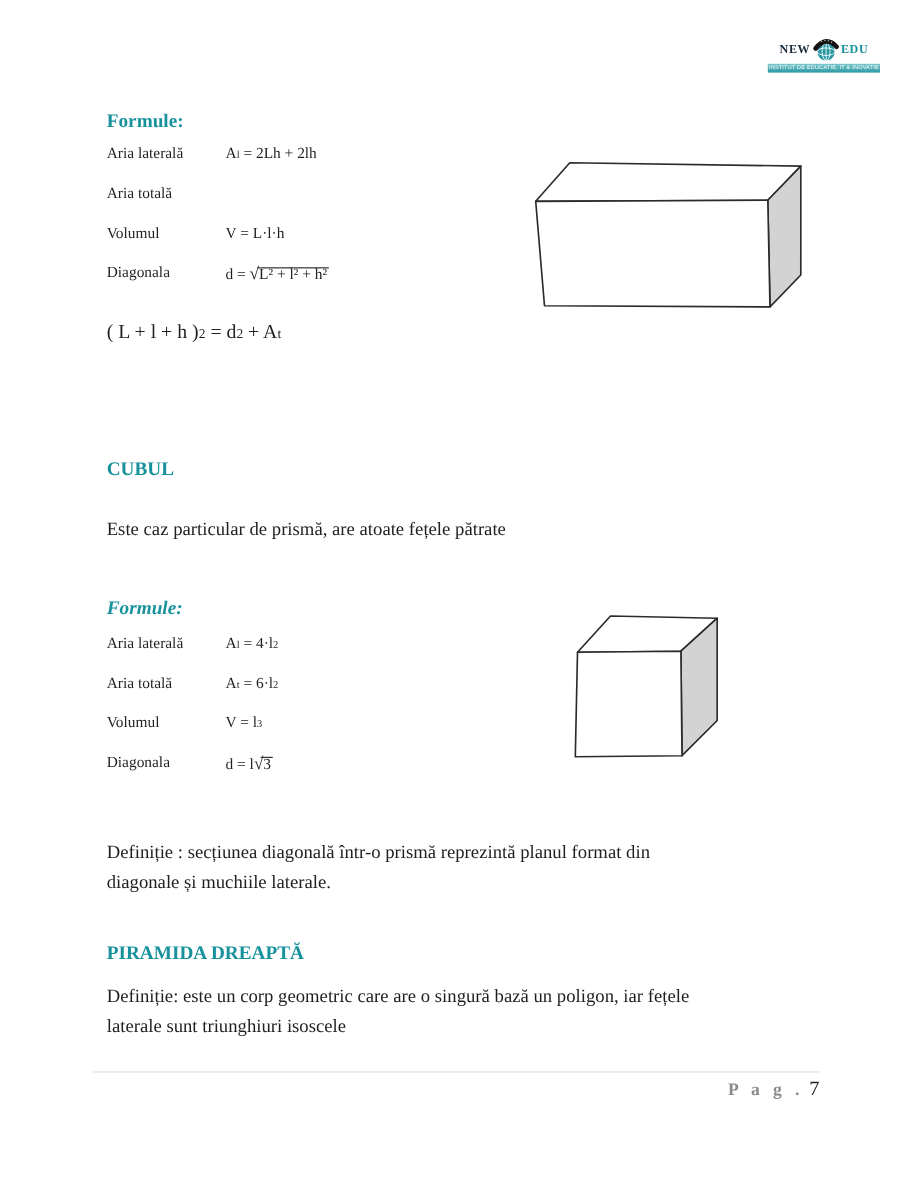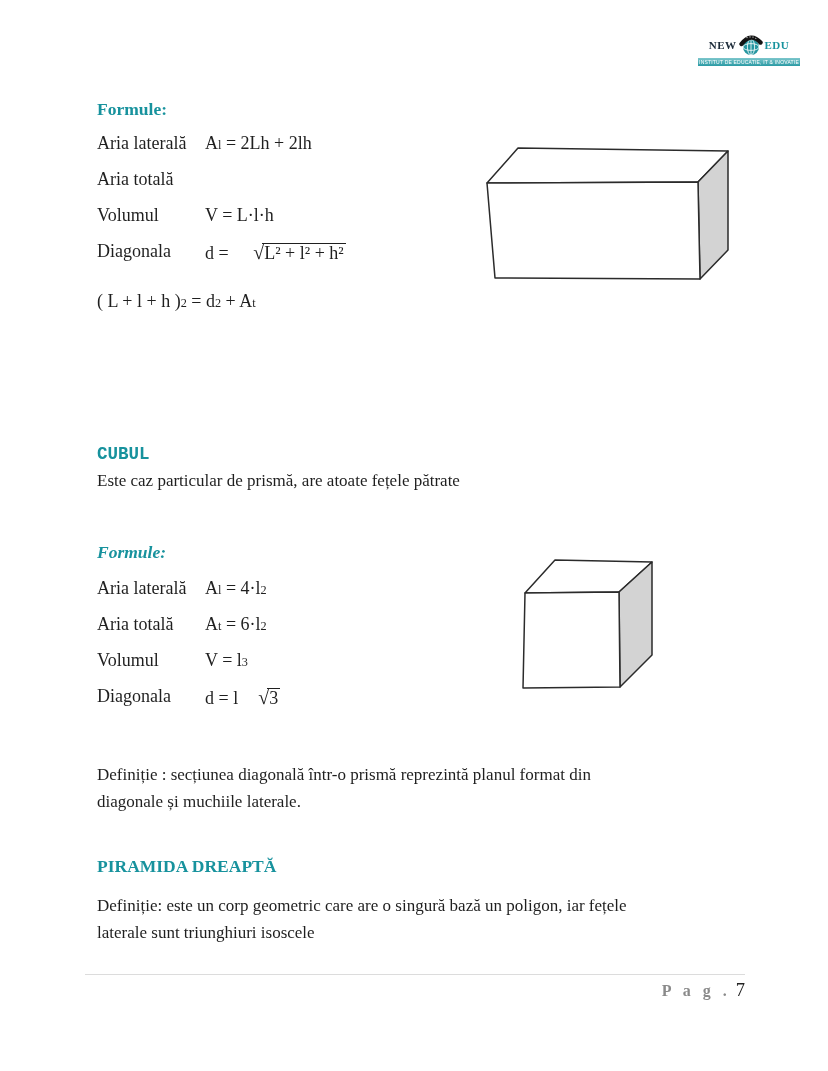--- a/index.html
+++ b/index.html
@@ -46,7 +46,7 @@
   .heading.italic{font-style:italic;}
 
   
-  .formula-rows{font-size:18px;}
+  .formula-rows{font-size:14px;}
   .formula-row{height:36px;display:flex;}
   .flabel{width:108px;flex:0 0 108px;}
   .fval{white-space:nowrap;}

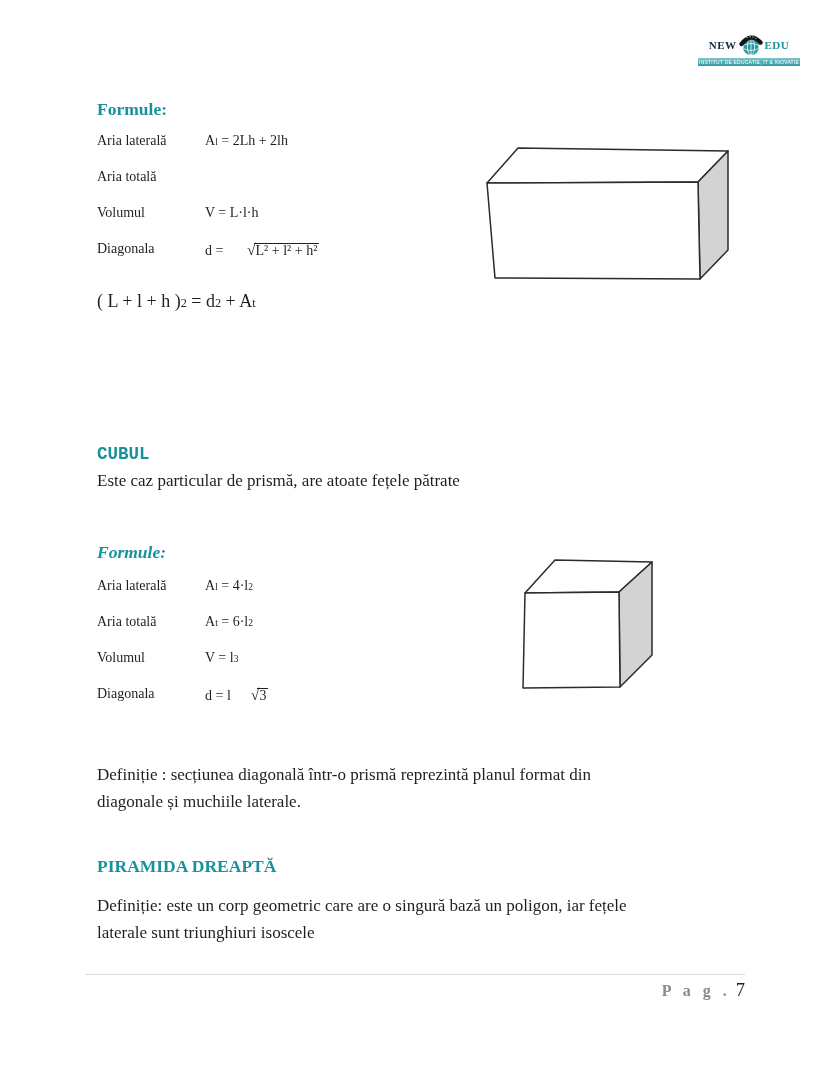--- a/index.html
+++ b/index.html
@@ -52,7 +52,7 @@
   .fval{white-space:nowrap;}
   sub.fsub{font-size:68%;vertical-align:-16%;line-height:0;}
   sup.fsup{font-size:68%;vertical-align:40%;line-height:0;}
-  .rad{white-space:nowrap;margin-left:20px;}
+  .rad{white-space:nowrap;}
   .rad-sign{font-size:112%;}
   .rad-body{
     display:inline-block;

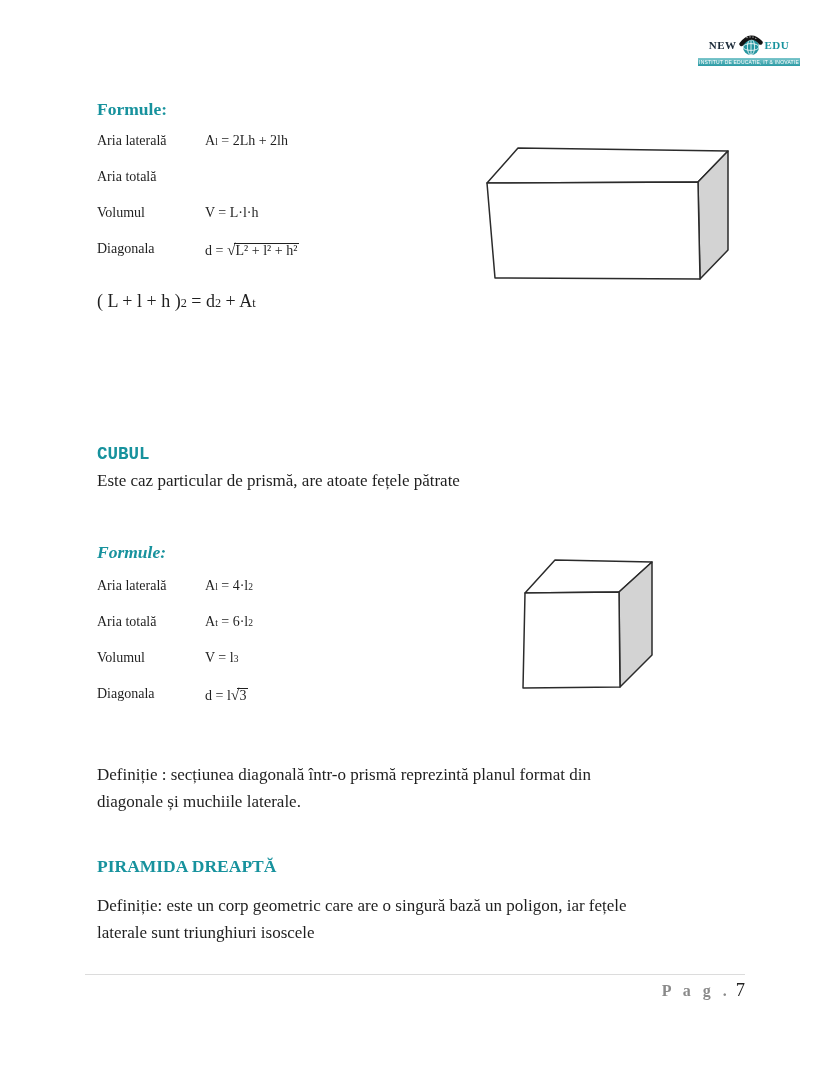--- a/index.html
+++ b/index.html
@@ -130,7 +130,7 @@
     </svg>
   </div>
 
-  <div class="abs heading" style="left:97px;top:444px;font-family:Liberation Mono, monospace;">CUBUL</div>
+  <div class="abs heading" style="left:97px;top:416px;">CUBUL</div>
 
   <div class="abs body-text" style="left:97px;top:467px;width:640px;">Este caz particular de prismă, are atoate fețele pătrate</div>
 

